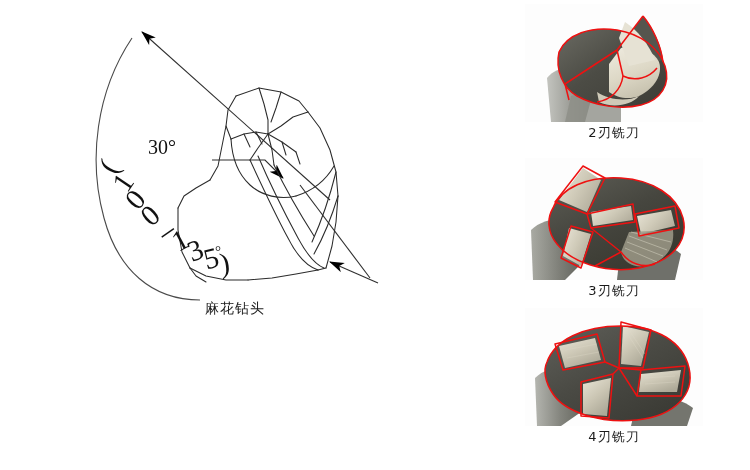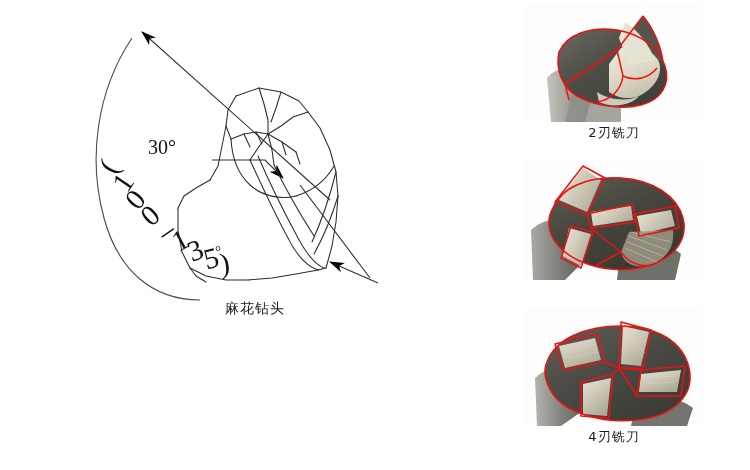--- a/index.html
+++ b/index.html
@@ -311,6 +311,7 @@
           </g>
         </svg>
       </div>
+      <div class="figure-caption">3刃铣刀</div>
     </div>
 
     <div class="figure" style="top:308px;">

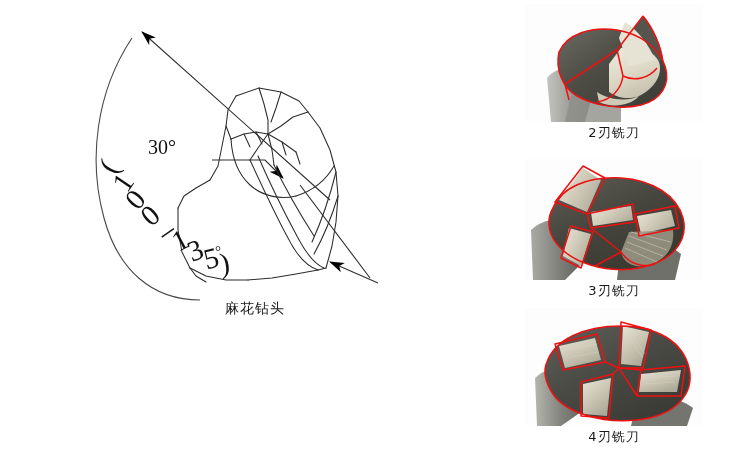--- a/index.html
+++ b/index.html
@@ -75,7 +75,6 @@
     font-size: 14px;
     color: #1a1a1a;
     letter-spacing: 1px;
-    padding-left: 20px;
   }
 
   

